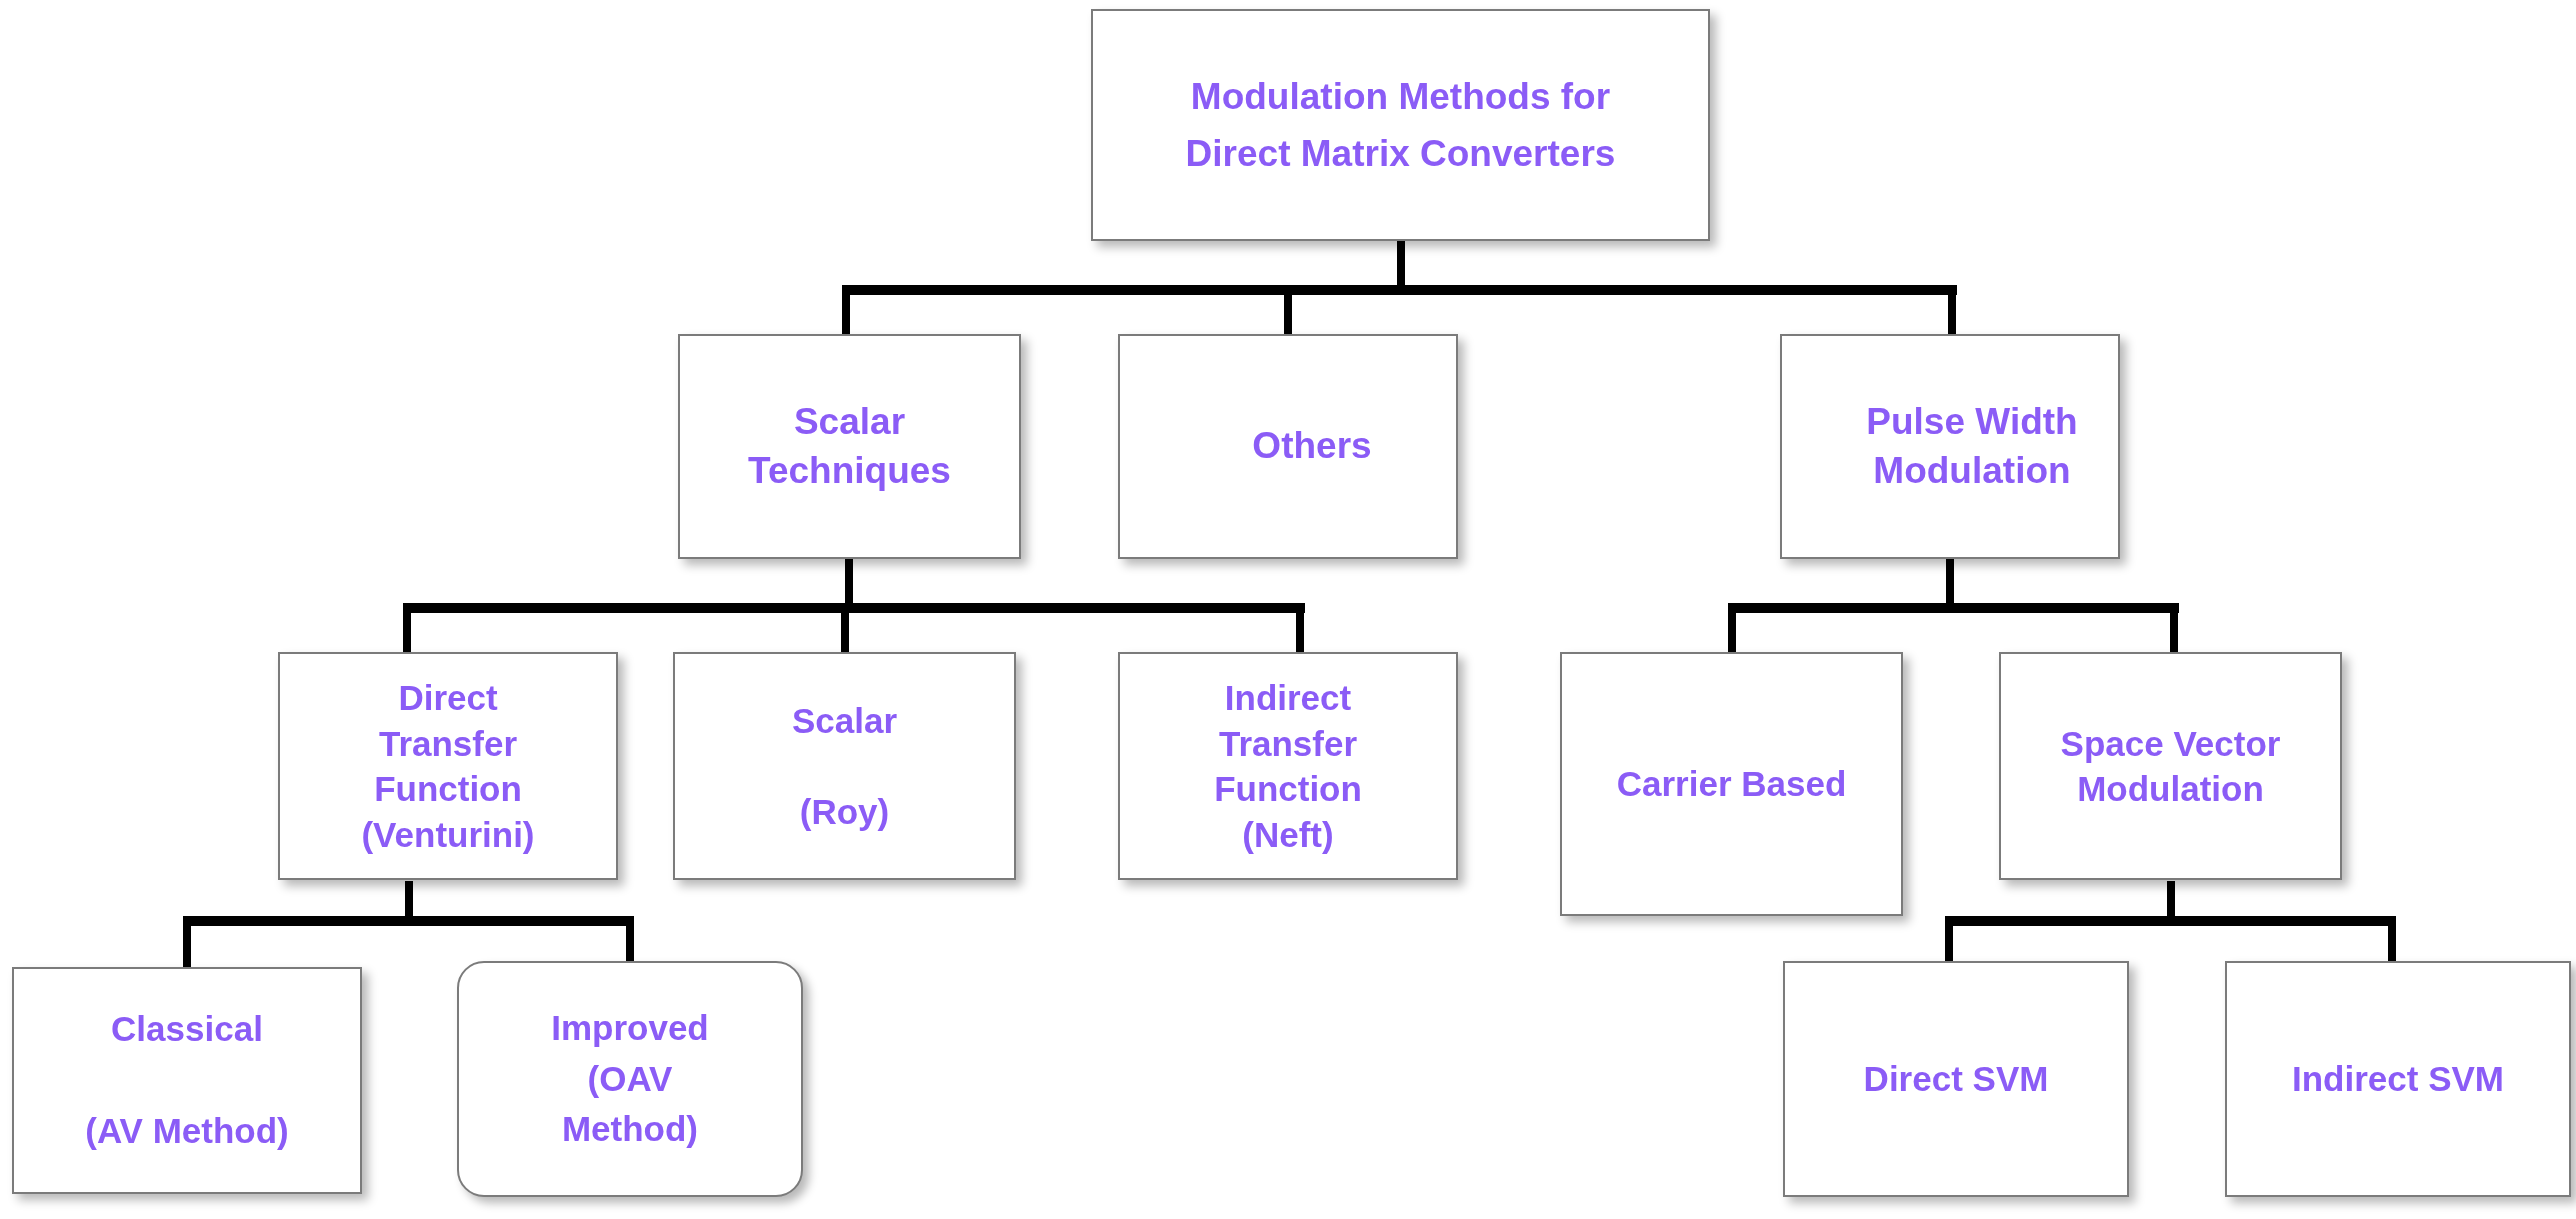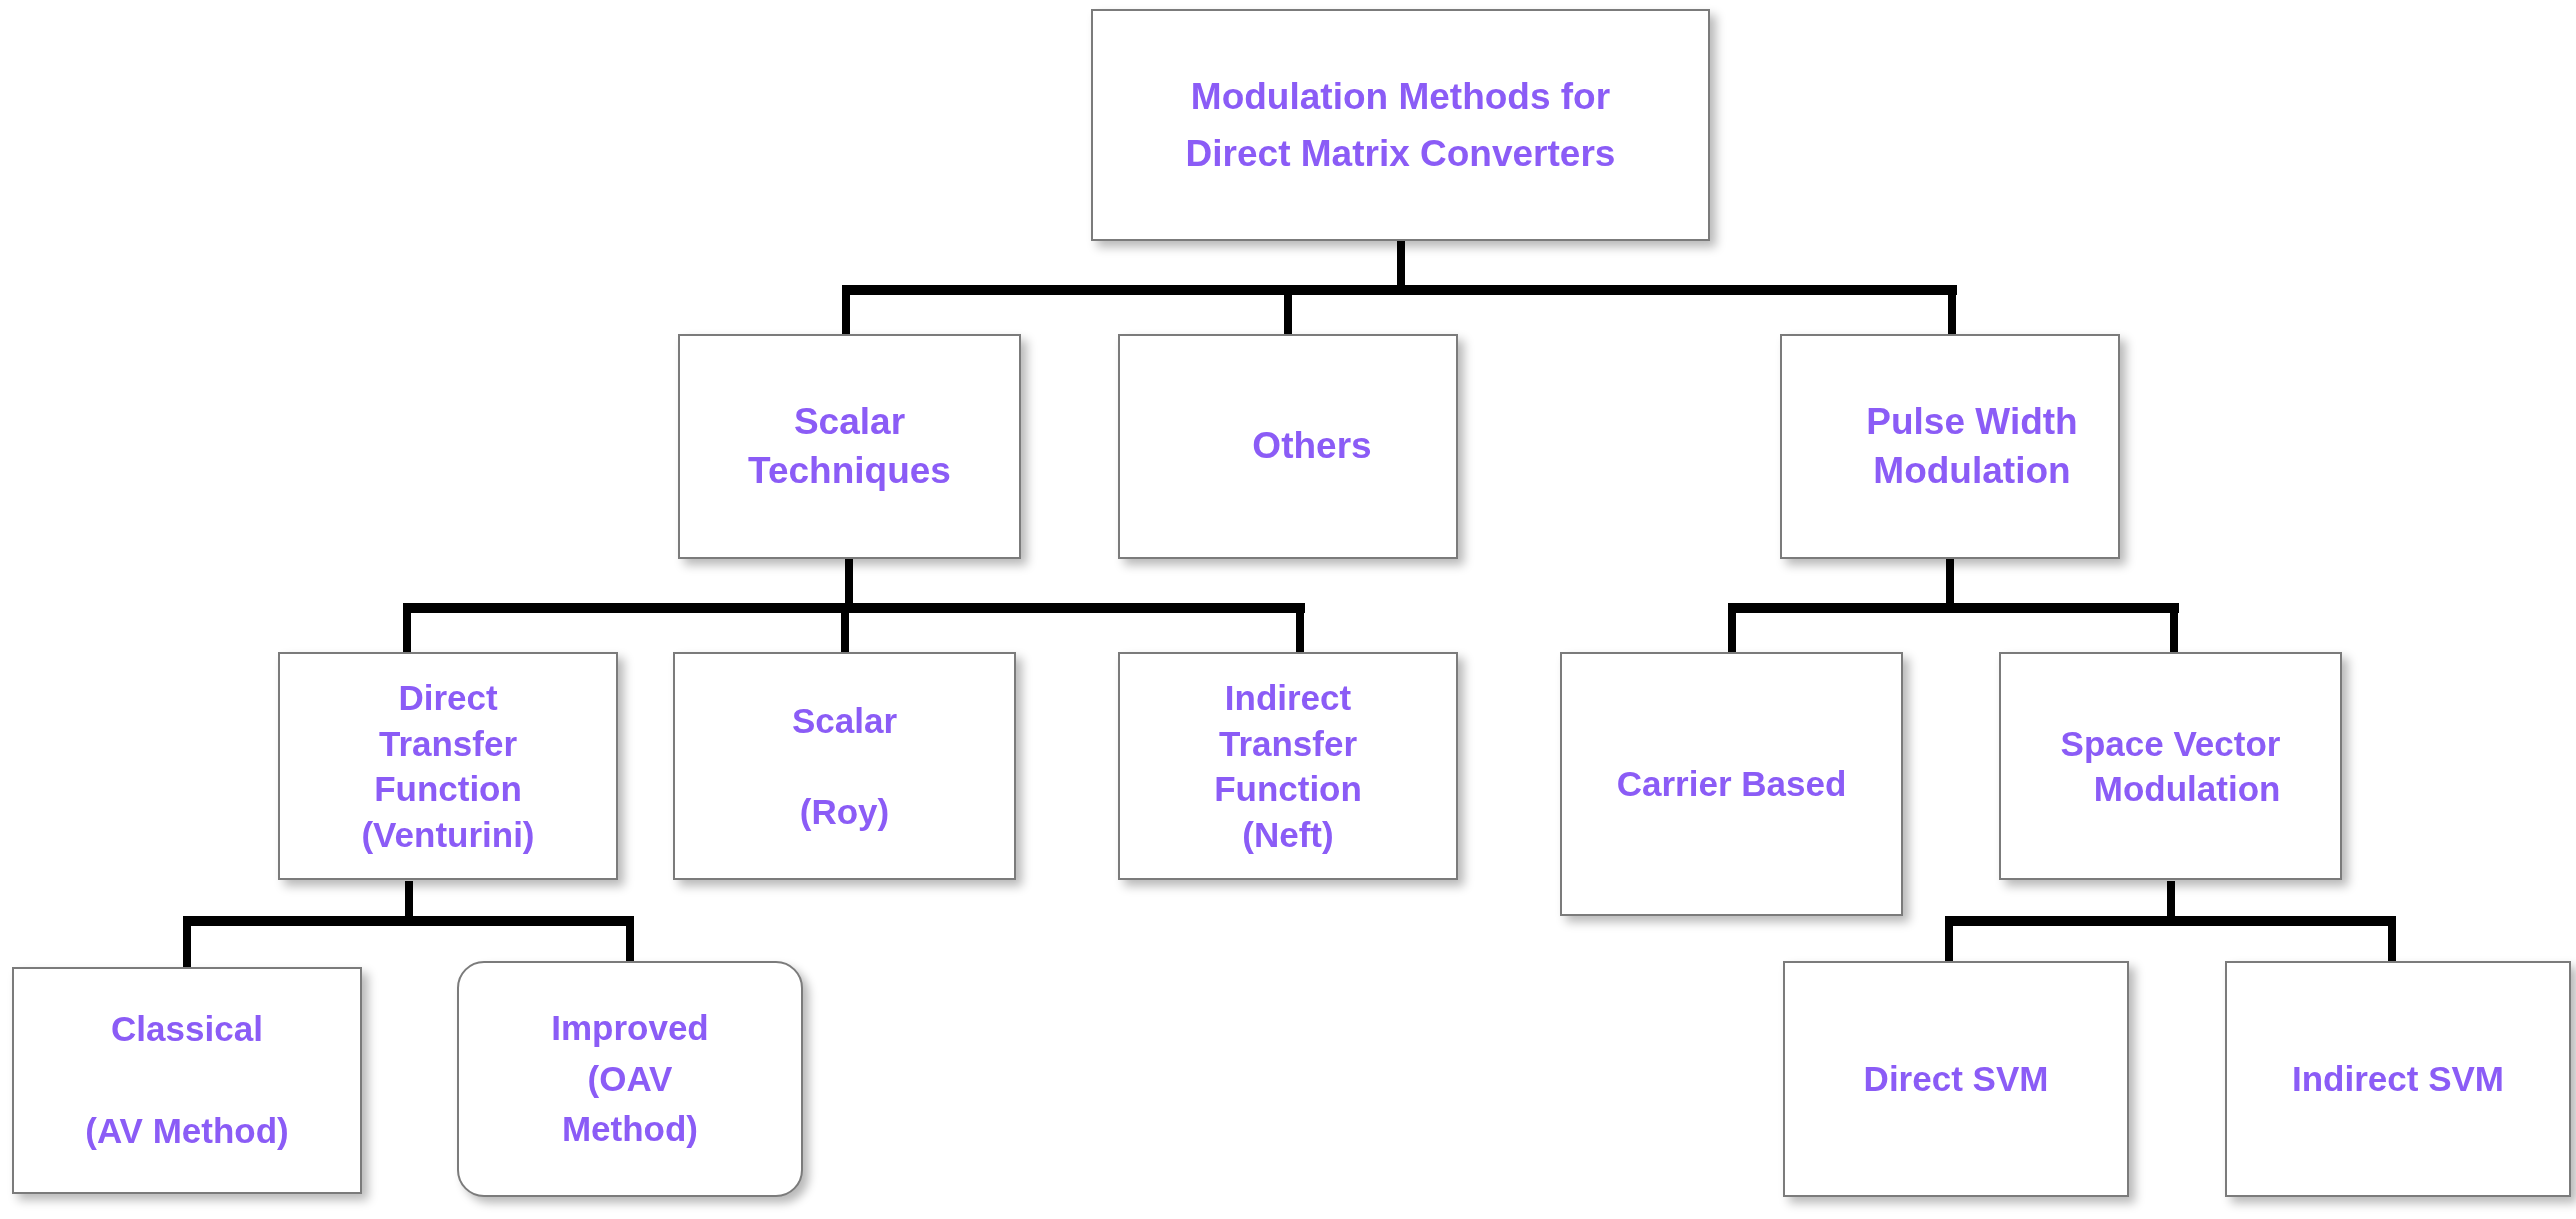--- a/index.html
+++ b/index.html
@@ -133,7 +133,7 @@
     <span class="node-label t-l3wide">Carrier Based</span>
   </div>
 
-  <div class="node" style="left:1999px; top:652px; width:343px; height:228px;text-align:right;">
+  <div class="node" style="left:1999px; top:652px; width:343px; height:228px;">
     <span class="node-label t-l3wide">Space Vector
 Modulation</span>
   </div>

